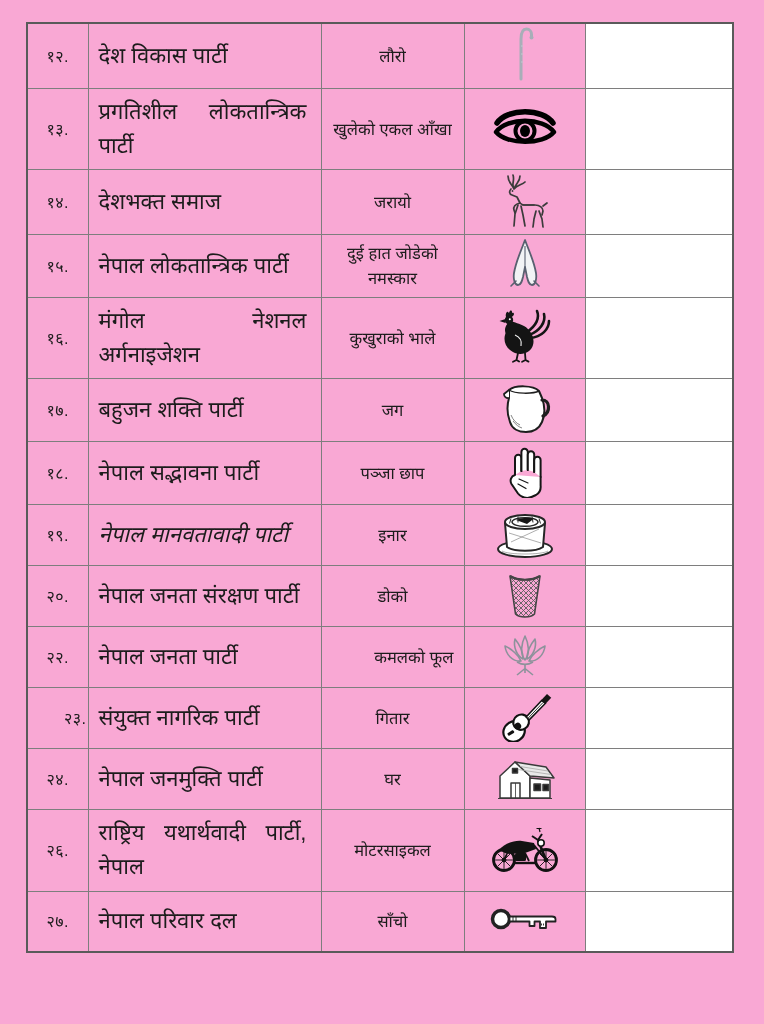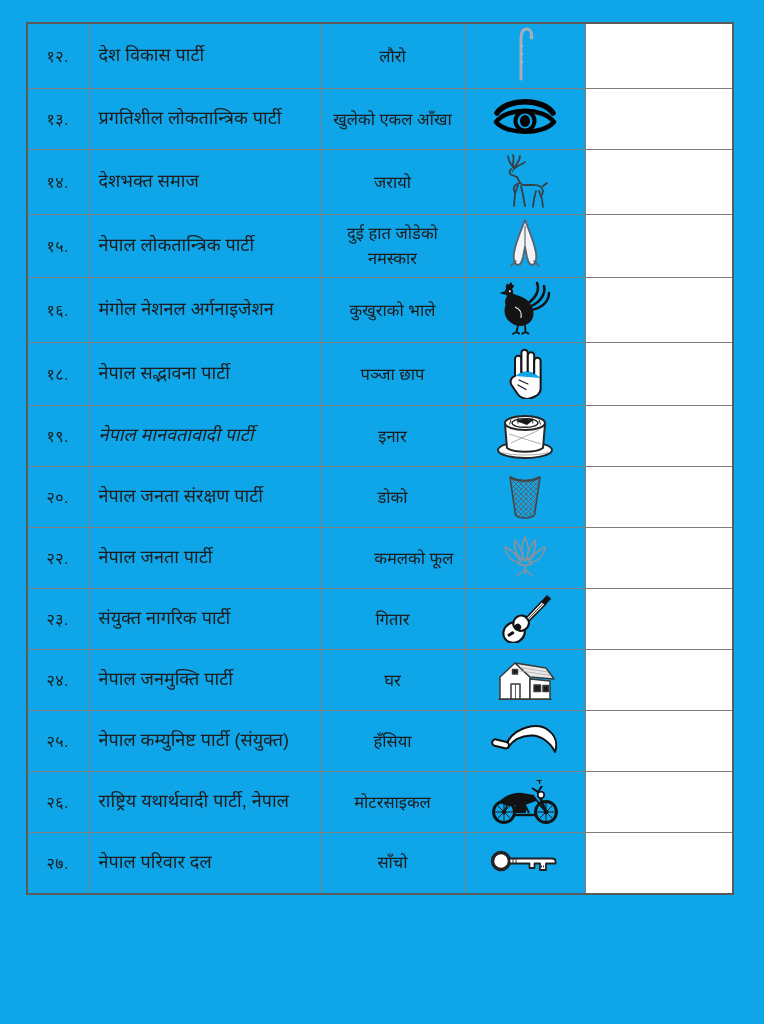--- a/index.html
+++ b/index.html
@@ -8,7 +8,7 @@
     font-family:"Liberation Sans", sans-serif;
     color:#1c1c1c;
   }
-  .page{position:relative;width:764px;height:1024px;background:#0ea5e9;overflow:hidden;}
+  .page{position:relative;width:764px;height:1024px;background:#f9a8d4;overflow:hidden;}
   table.party-table{
     position:absolute;left:26px;top:22px;
     width:706px;table-layout:fixed;border-collapse:collapse;

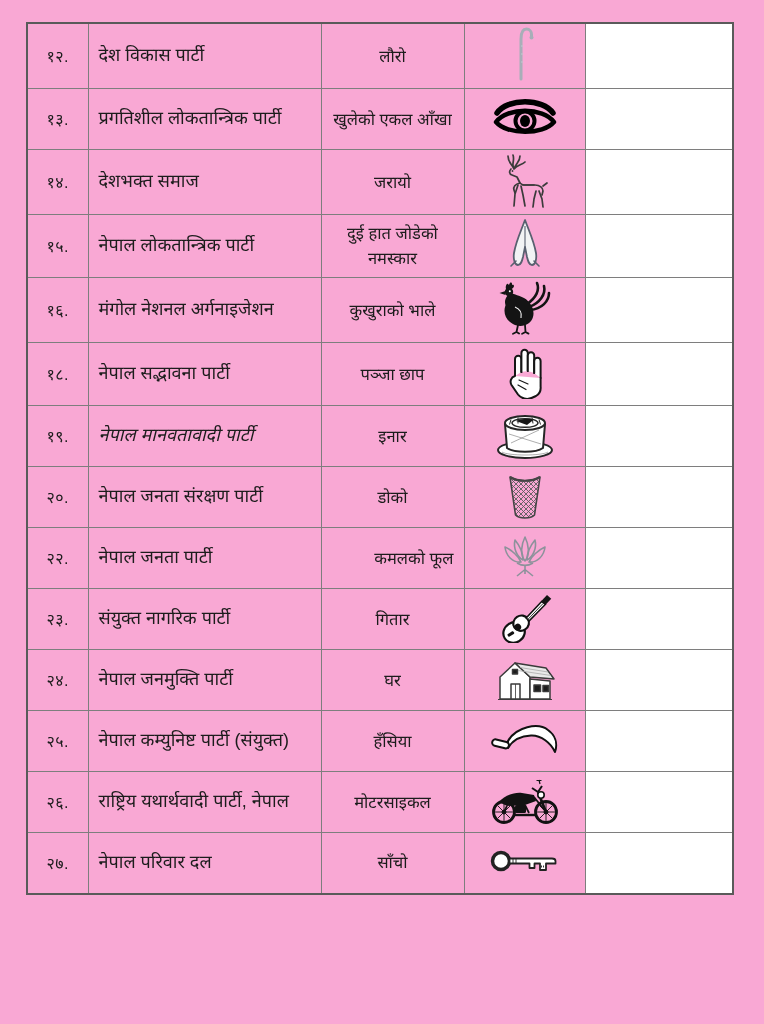--- a/index.html
+++ b/index.html
@@ -21,7 +21,7 @@
   }
   .party-table tr{height:61px;}
   td.col-num{text-align:center;font-size:16px;letter-spacing:.5px;}
-  td.col-party{text-align:justify;padding:6px 14px 6px 10px;font-size:18px;line-height:1.55;}
+  td.col-party{text-align:justify;padding:6px 14px 6px 10px;font-size:22px;line-height:1.55;}
   td.col-symbol{text-align:center;padding:4px 10px;font-size:16.5px;line-height:1.5;}
   td.col-icon{text-align:center;padding:2px 0;}
   td.col-empty{background:#fff;}

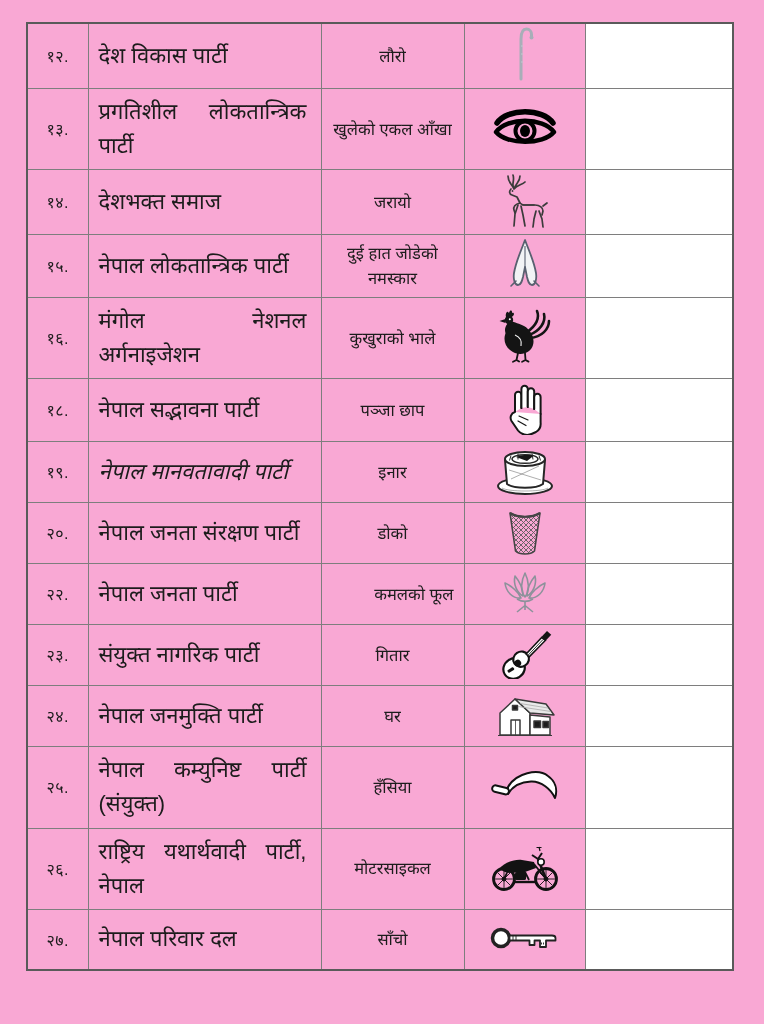--- a/index.html
+++ b/index.html
@@ -127,6 +127,21 @@
     <td class="col-empty" style="border-color: rgb(126, 126, 126);"></td>
   </tr>
         <tr class="party-row">
+    <td class="col-num" style="border-color: rgb(126, 126, 126);"><span>१७.</span></td>
+    <td class="col-party" style="border-color: rgb(126, 126, 126);"><span>बहुजन शक्ति पार्टी</span></td>
+    <td class="col-symbol" style="border-color: rgb(126, 126, 126);"><span>जग</span></td>
+    <td class="col-icon" style="border-color: rgb(126, 126, 126);"><span class="icon-holder">
+              <svg class="sym-svg" width="54" height="54" viewBox="0 0 54 54">
+    <path d="M11 9 C17 4 35 4 41 10 L44 17 C47 25 47 34 44 41 C41 48 35 51 28 51 C21 51 14 48 12 41 C9 33 9 24 11 17 Z" fill="#fff" stroke="#1e1e1e" stroke-width="2" stroke-linejoin="round"></path>
+    <path d="M11 9 C17 13 35 13 41 10" fill="none" stroke="#1e1e1e" stroke-width="1.5"></path>
+    <path d="M11 9 L6 13 C6 15.5 8 17.5 11 17" fill="#fff" stroke="#1e1e1e" stroke-width="1.8" stroke-linejoin="round"></path>
+    <path d="M44 19 C52 19 53 31 45 35" fill="none" stroke="#1e1e1e" stroke-width="3.2" stroke-linecap="round"></path>
+    <path d="M15 40 c3 4 6 6 9 7 M13 34 c2 5 5 8 9 10" stroke="#777" stroke-width="0.9" fill="none"></path>
+  </svg>
+            </span></td>
+    <td class="col-empty" style="border-color: rgb(126, 126, 126);"></td>
+  </tr>
+        <tr class="party-row">
     <td class="col-num" style="border-color: rgb(126, 126, 126);"><span>१८.</span></td>
     <td class="col-party" style="border-color: rgb(126, 126, 126);"><span>नेपाल सद्भावना पार्टी</span></td>
     <td class="col-symbol" style="border-color: rgb(126, 126, 126);"><span>पञ्जा छाप</span></td>

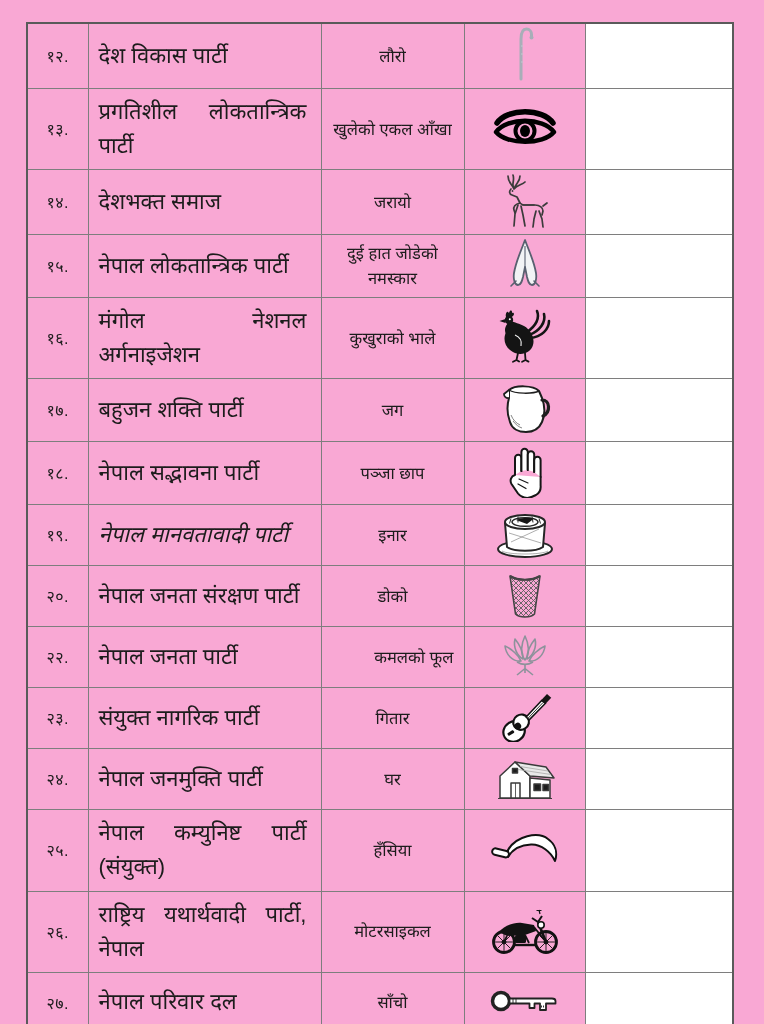--- a/index.html
+++ b/index.html
@@ -214,7 +214,7 @@
     <td class="col-empty" style="border-color: rgb(126, 126, 126);"></td>
   </tr>
         <tr class="party-row">
-    <td class="col-num" style="border-color: rgb(126, 126, 126);"><span>२३.</span></td>
+    <td class="col-num" style="border-color: rgb(126, 126, 126); text-align: right;"><span>२३.</span></td>
     <td class="col-party" style="border-color: rgb(126, 126, 126);"><span>संयुक्त नागरिक पार्टी</span></td>
     <td class="col-symbol" style="border-color: rgb(126, 126, 126);"><span>गितार</span></td>
     <td class="col-icon" style="border-color: rgb(126, 126, 126);"><span class="icon-holder">

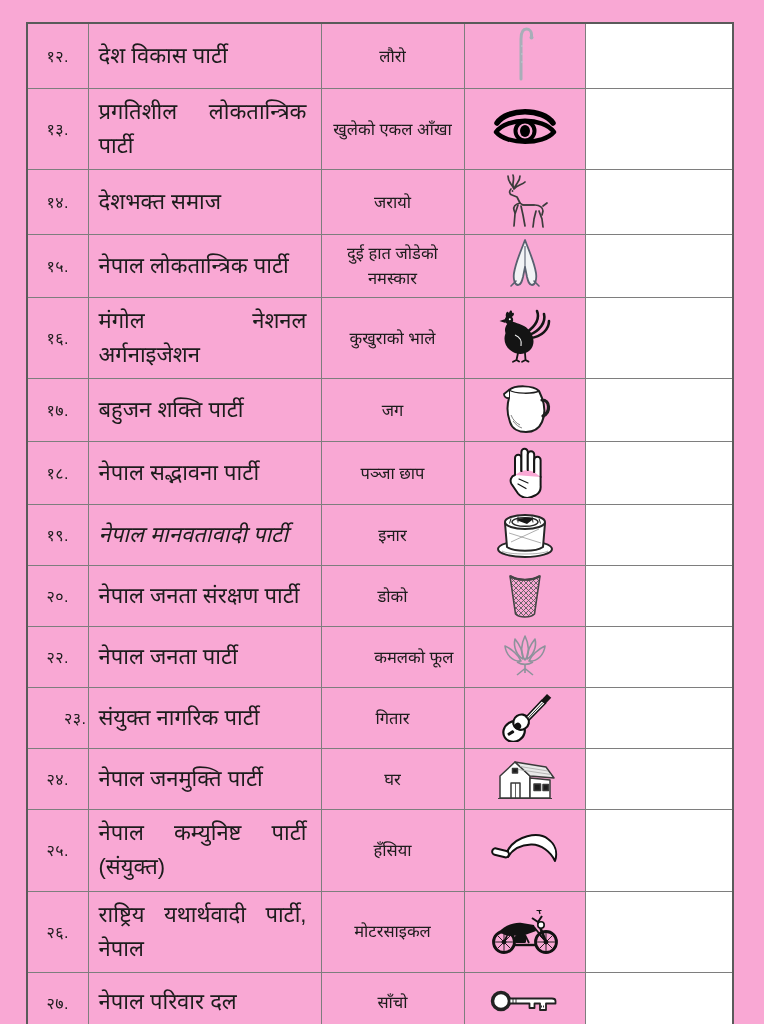--- a/index.html
+++ b/index.html
@@ -255,18 +255,6 @@
     <td class="col-empty" style="border-color: rgb(126, 126, 126);"></td>
   </tr>
         <tr class="party-row">
-    <td class="col-num" style="border-color: rgb(126, 126, 126);"><span>२५.</span></td>
-    <td class="col-party" style="border-color: rgb(126, 126, 126);"><span>नेपाल कम्युनिष्ट पार्टी (संयुक्त)</span></td>
-    <td class="col-symbol" style="border-color: rgb(126, 126, 126);"><span>हँसिया</span></td>
-    <td class="col-icon" style="border-color: rgb(126, 126, 126);"><span class="icon-holder">
-              <svg class="sym-svg" width="70" height="42" viewBox="0 0 70 42">
-    <path d="M18 23 C26 9 48 4 58 12 C65 17 68 25 65 34 C61 25 51 17 41 17.5 C30 18 22 23 18 30 Z" fill="#fff" stroke="#111" stroke-width="2" stroke-linejoin="round"></path>
-    <rect x="2" y="22.5" width="17" height="6.5" rx="3.2" transform="rotate(14 10 26)" fill="#fff" stroke="#111" stroke-width="2"></rect>
-  </svg>
-            </span></td>
-    <td class="col-empty" style="border-color: rgb(126, 126, 126);"></td>
-  </tr>
-        <tr class="party-row">
     <td class="col-num" style="border-color: rgb(126, 126, 126);"><span>२६.</span></td>
     <td class="col-party" style="border-color: rgb(126, 126, 126);"><span>राष्ट्रिय यथार्थवादी पार्टी, नेपाल</span></td>
     <td class="col-symbol" style="border-color: rgb(126, 126, 126); margin-left: 25px;"><span>मोटरसाइकल</span></td>

